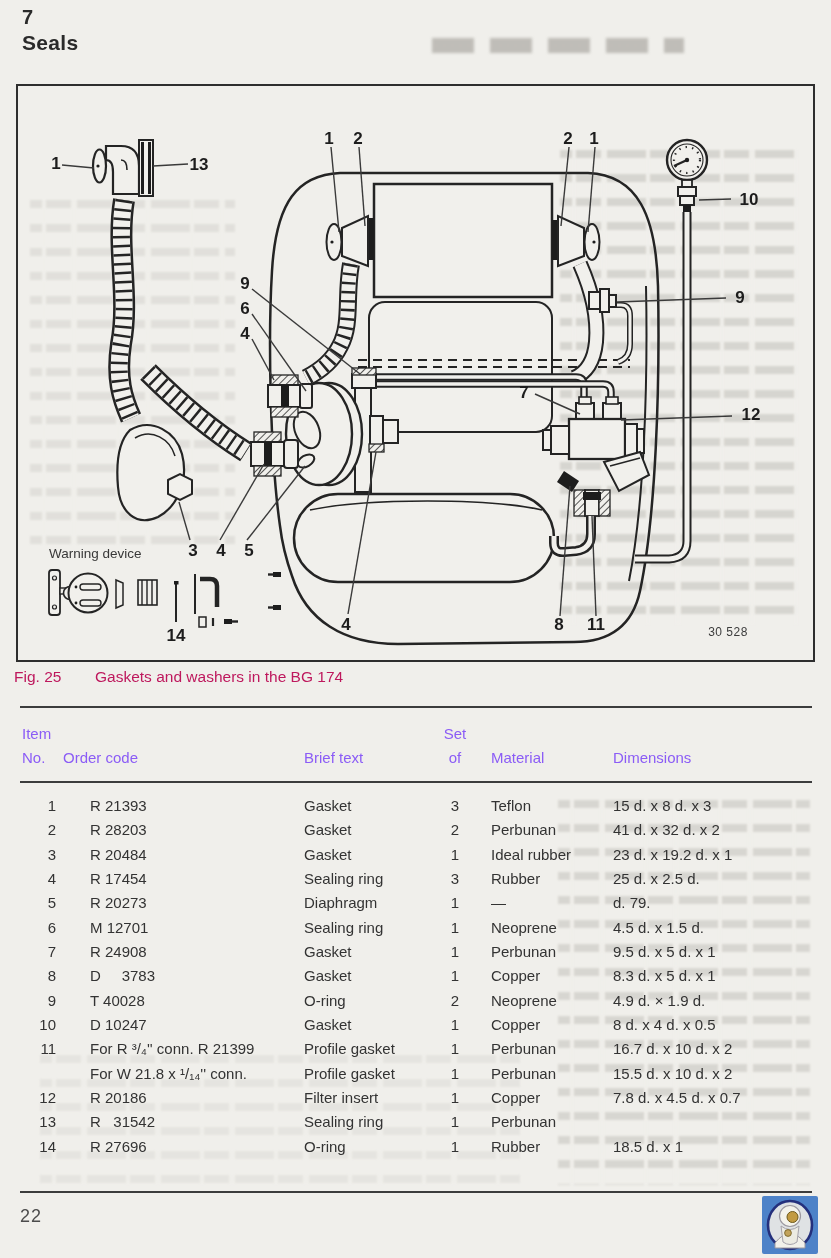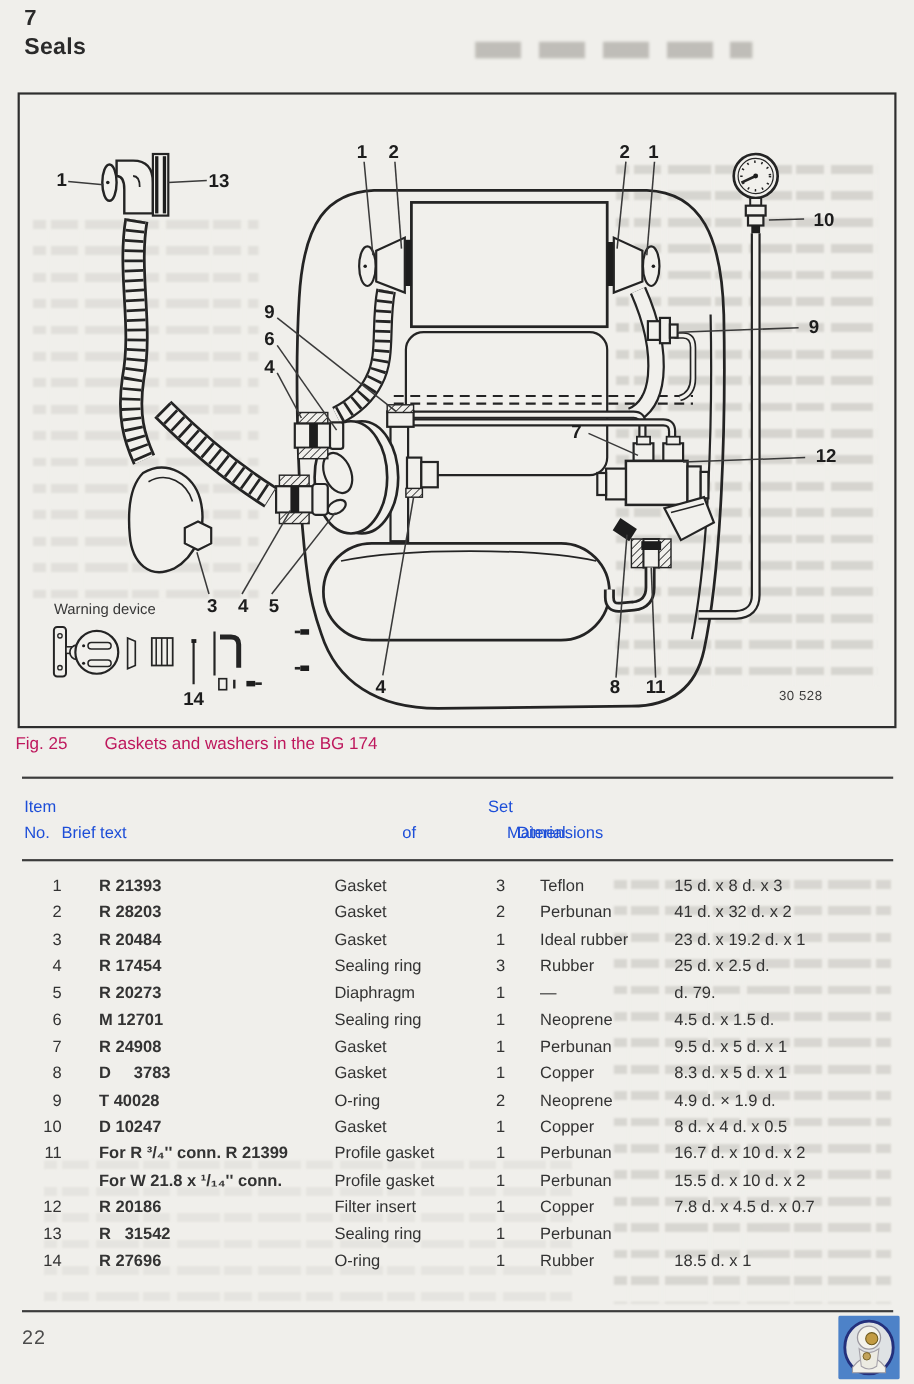--- a/index.html
+++ b/index.html
@@ -50,7 +50,7 @@
   .rule{position:absolute;left:20px;width:792px;background:#3c3c3c;height:1.5px;}
   
   .tgrid{display:grid;grid-template-columns:34px 248px 136px 30px 143px 1fr;}
-  .thead{position:absolute;left:22px;top:722px;width:789px;font-size:15px;color:#1d4ed8;}
+  .thead{position:absolute;left:22px;top:722px;width:789px;font-size:15px;color:#8b5cf6;}
   .thead .tgrid{grid-auto-rows:24px;}
   .h-c{line-height:24px;}
   .h-set{text-align:center;}

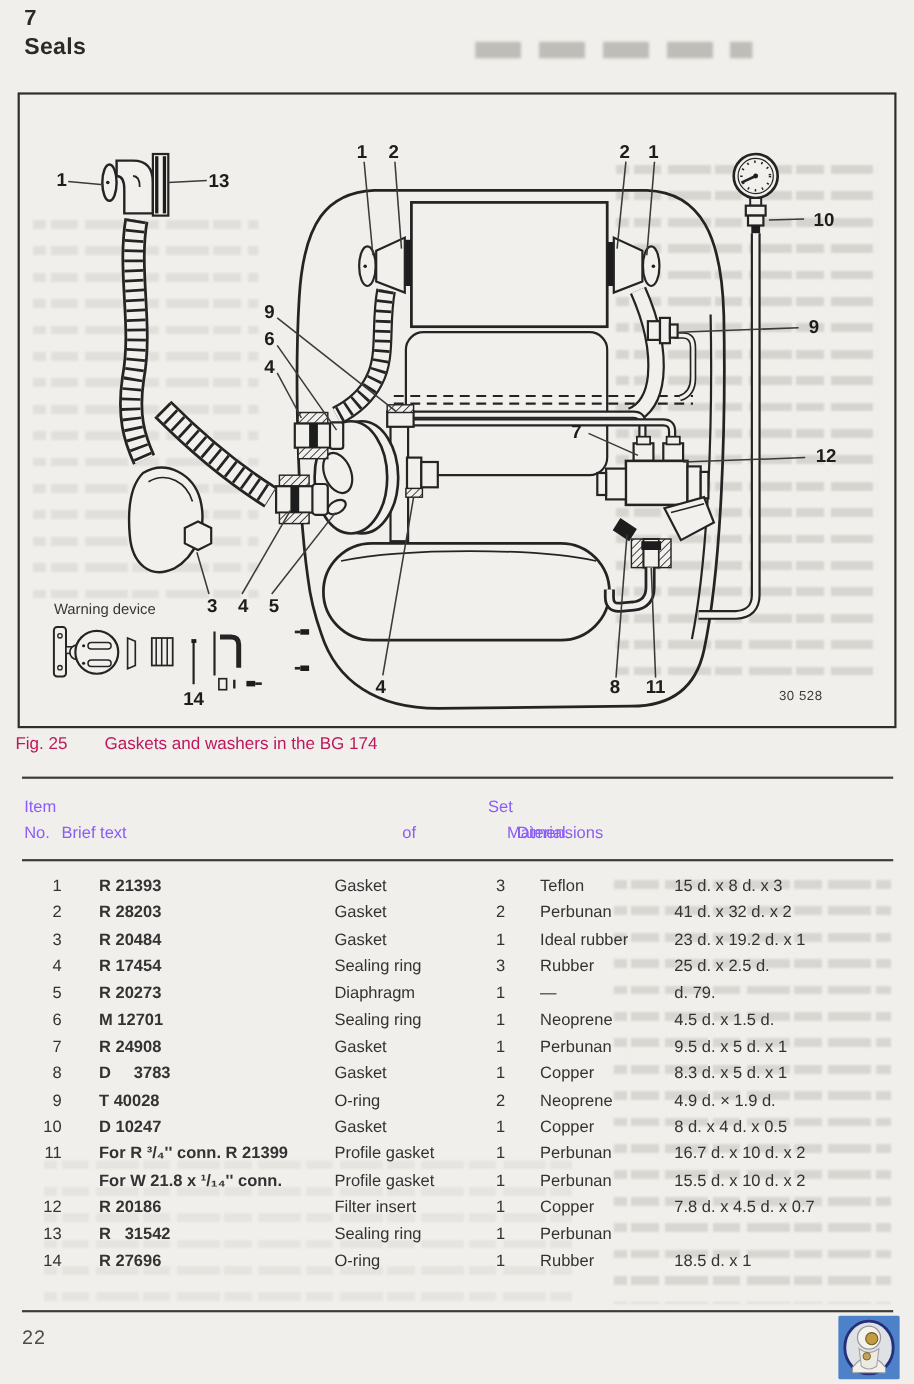--- a/index.html
+++ b/index.html
@@ -307,6 +307,7 @@
     <span class="h-c h-mat"></span>
       <span class="h-c"></span>
     <span class="h-c">No.</span>
+    <span class="h-c h-ord">Order code</span>
     <span class="h-c">Brief text</span>
     <span class="h-c h-set">of</span>
     <span class="h-c h-mat">Material</span>

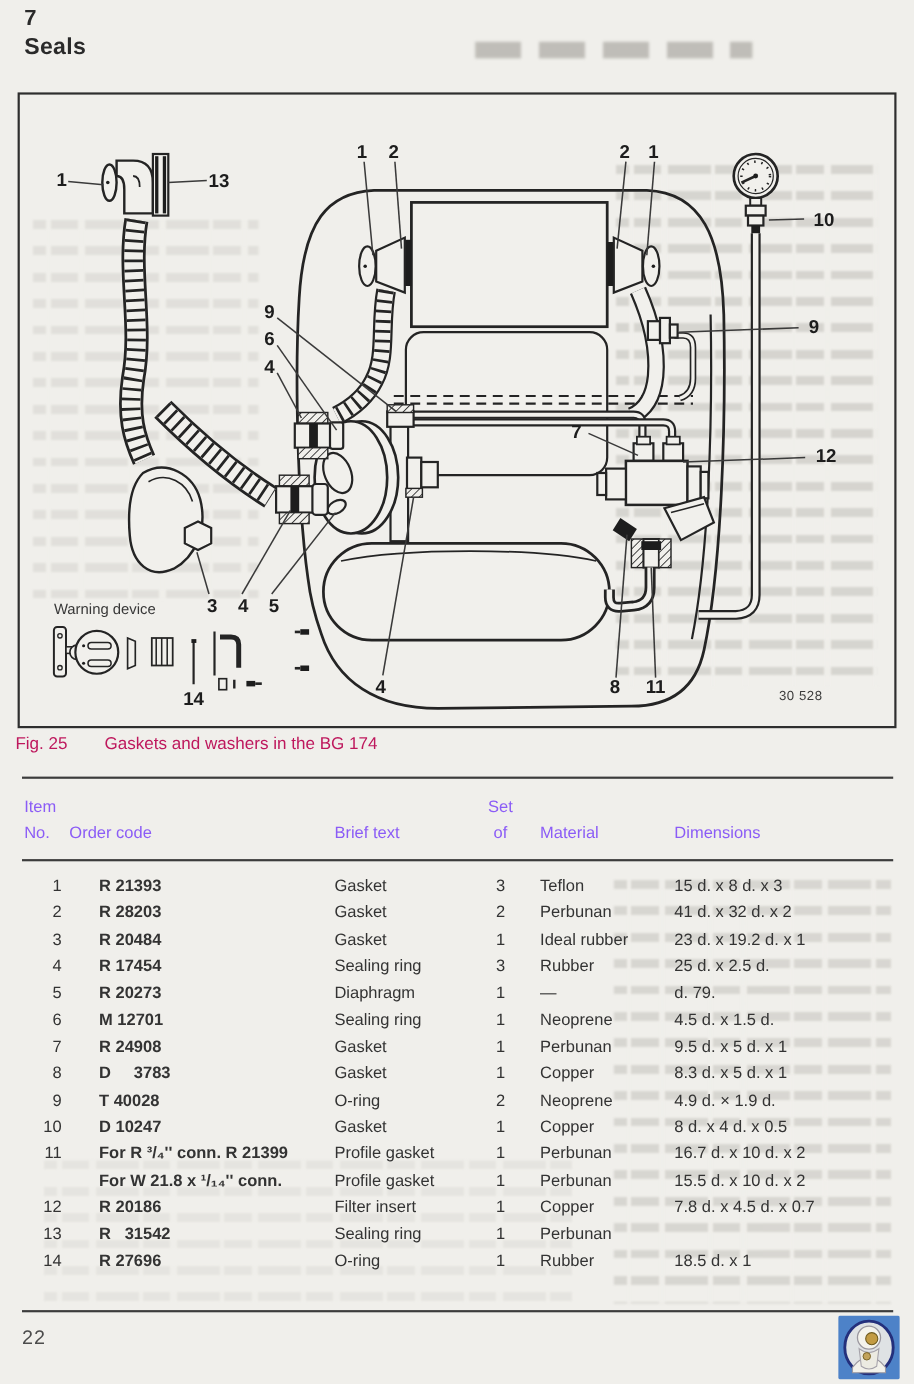--- a/index.html
+++ b/index.html
@@ -59,7 +59,7 @@
   .rows{position:absolute;left:22px;top:794px;width:789px;font-size:15px;color:#333;}
   .trow{height:24.35px;line-height:24.35px;}
   .c-no{text-align:right;}
-  .c-ord{padding-left:34px;white-space:pre;font-weight:bold;}
+  .c-ord{padding-left:34px;white-space:pre;}
   .c-set{text-align:center;}
   .c-mat{padding-left:21px;}
   

